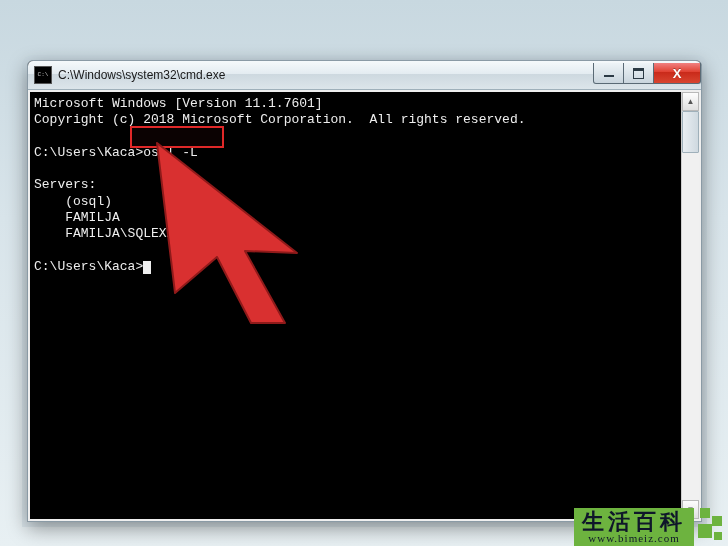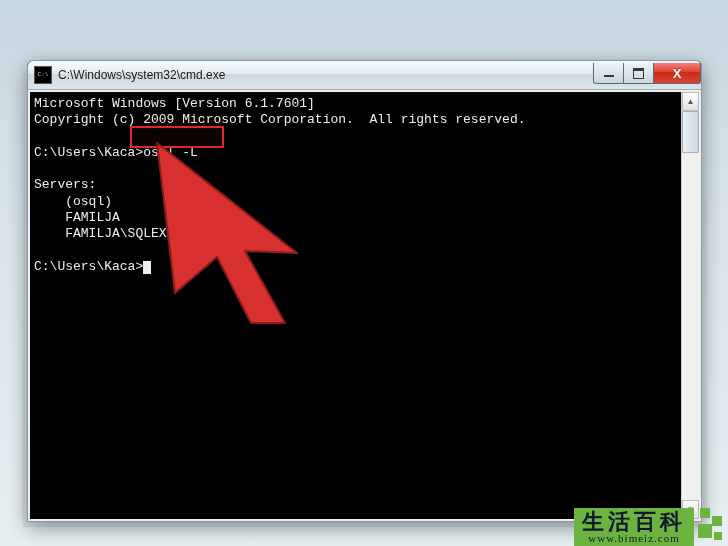--- a/index.html
+++ b/index.html
@@ -249,7 +249,7 @@
     </div>
 
     <div class="console-wrap">
-      <div class="console"><span>Microsoft Windows [Version 6.1.7601]</span>
+      <div class="console"><span>Microsoft Windows [Version 11.1.7601]</span>
 <span>Copyright (c) 2009 Microsoft Corporation.  All rights reserved.</span>
 <span></span>
 <span>C:\Users\Kaca&gt;</span><span>osql -L</span>

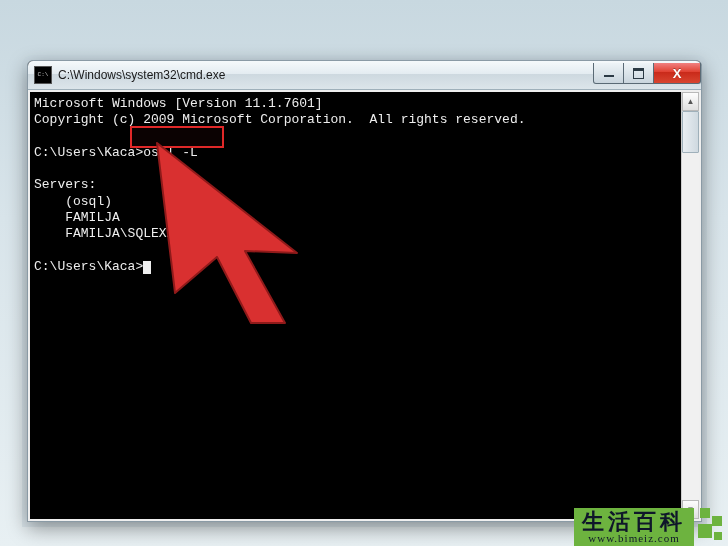--- a/index.html
+++ b/index.html
@@ -250,7 +250,7 @@
 
     <div class="console-wrap">
       <div class="console"><span>Microsoft Windows [Version 11.1.7601]</span>
-<span>Copyright (c) 2009 Microsoft Corporation.  All rights reserved.</span>
+<span>Copyright (c) 2018 Microsoft Corporation.  All rights reserved.</span>
 <span></span>
 <span>C:\Users\Kaca&gt;</span><span>osql -L</span>
 <span></span>

